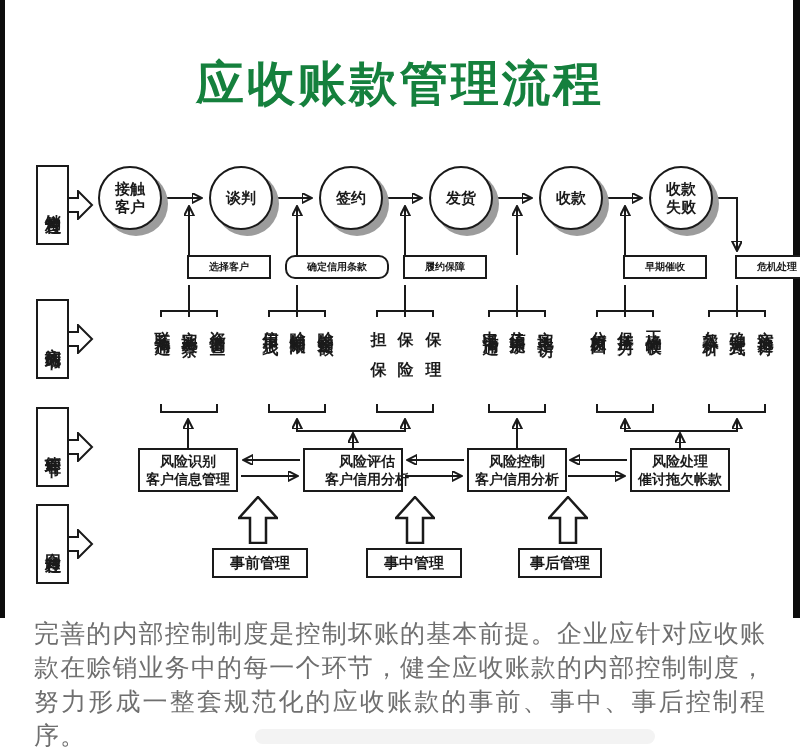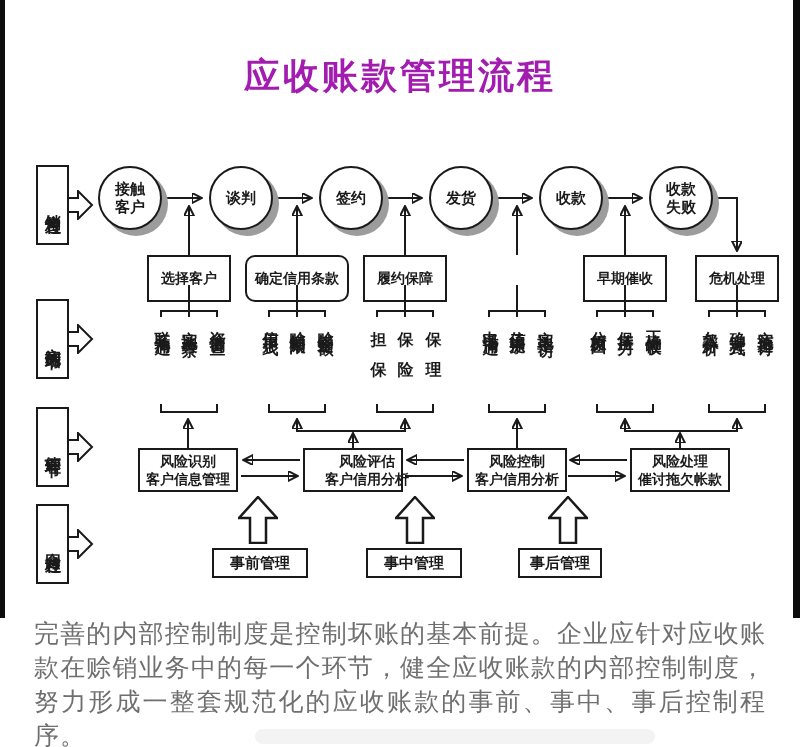--- a/index.html
+++ b/index.html
@@ -12,7 +12,7 @@
   .edge-bar.right { left:793px; width:7px; height:618px; }
 
   .title { position:absolute; top:52px; left:0; width:100%; text-align:center;
-           font-size:36px; font-weight:bold; color:#a21caf; letter-spacing:3px; }
+           font-size:48px; font-weight:bold; color:#15803d; letter-spacing:3px; }
 
   
   .stage { position:absolute; width:33px; border:2px solid #1a1a1a; background:#fff;

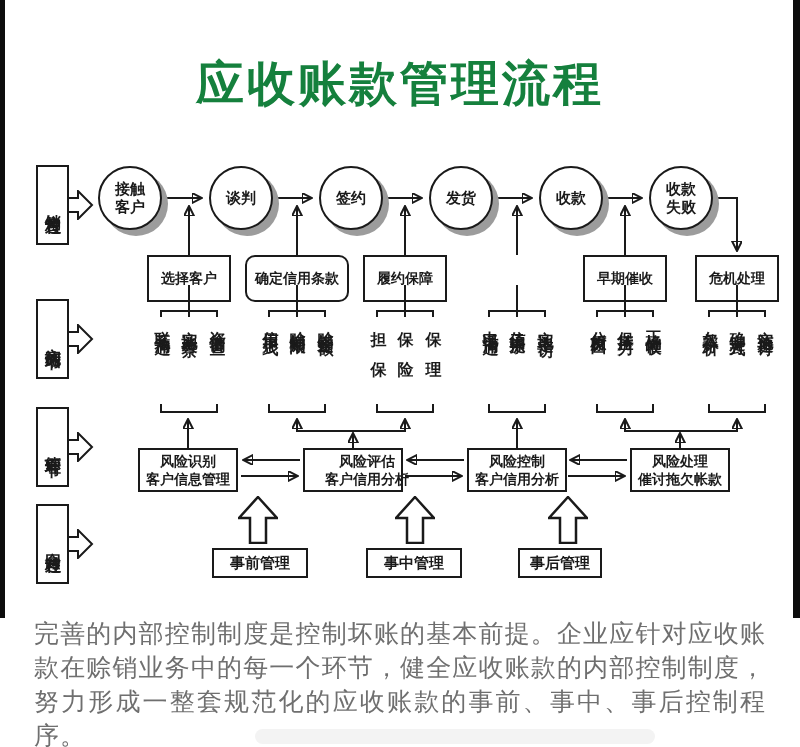--- a/index.html
+++ b/index.html
@@ -29,7 +29,7 @@
 
   .box { position:absolute; border:2px solid #1a1a1a; background:#fff; color:#1a1a1a;
          display:flex; flex-direction:column; align-items:center; justify-content:center; }
-  .detail-box { height:47px; font-size:14px; font-weight:600; white-space:nowrap; }
+  .detail-box { height:24px; font-size:10px; font-weight:600; white-space:nowrap;margin-left:40px; }
   .risk-box { height:44px; font-size:14px; font-weight:600; line-height:18px; white-space:nowrap; }
   .phase-box { height:30px; font-size:15px; font-weight:600; }
 

